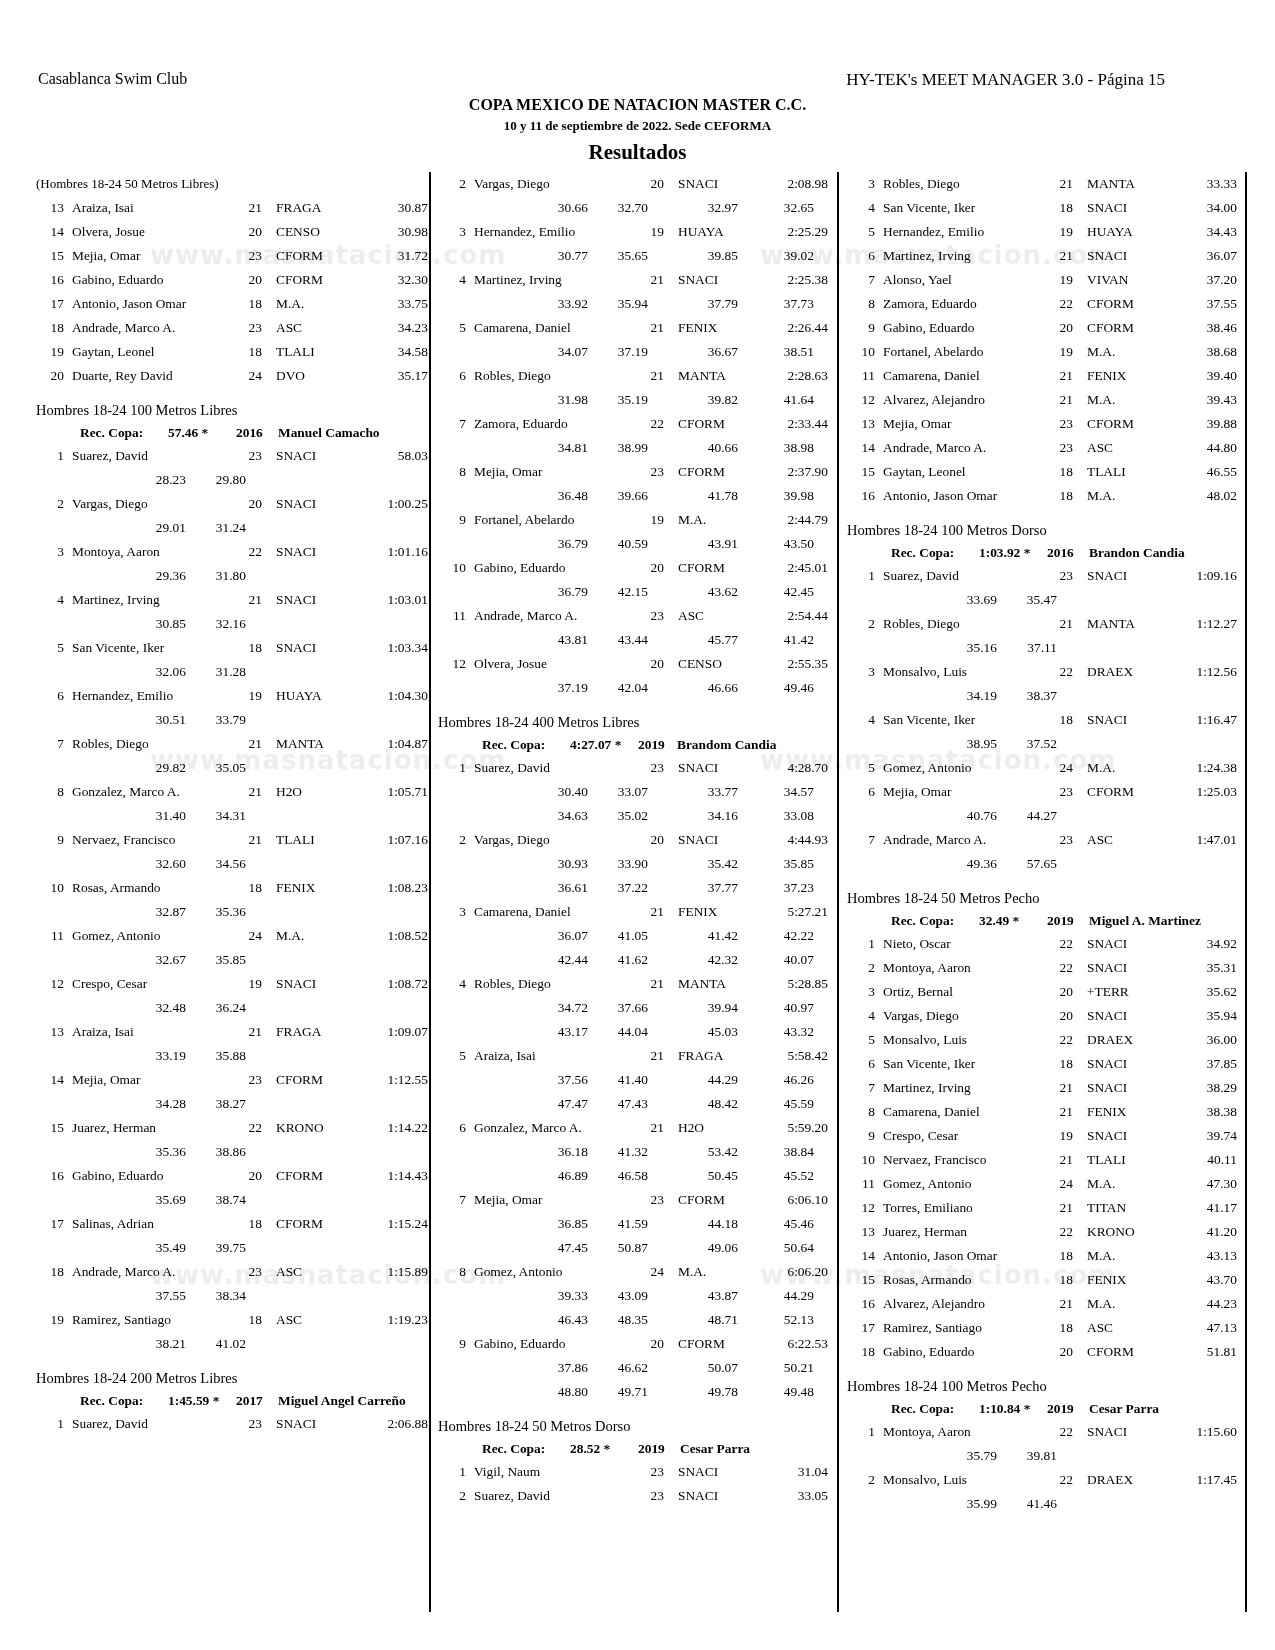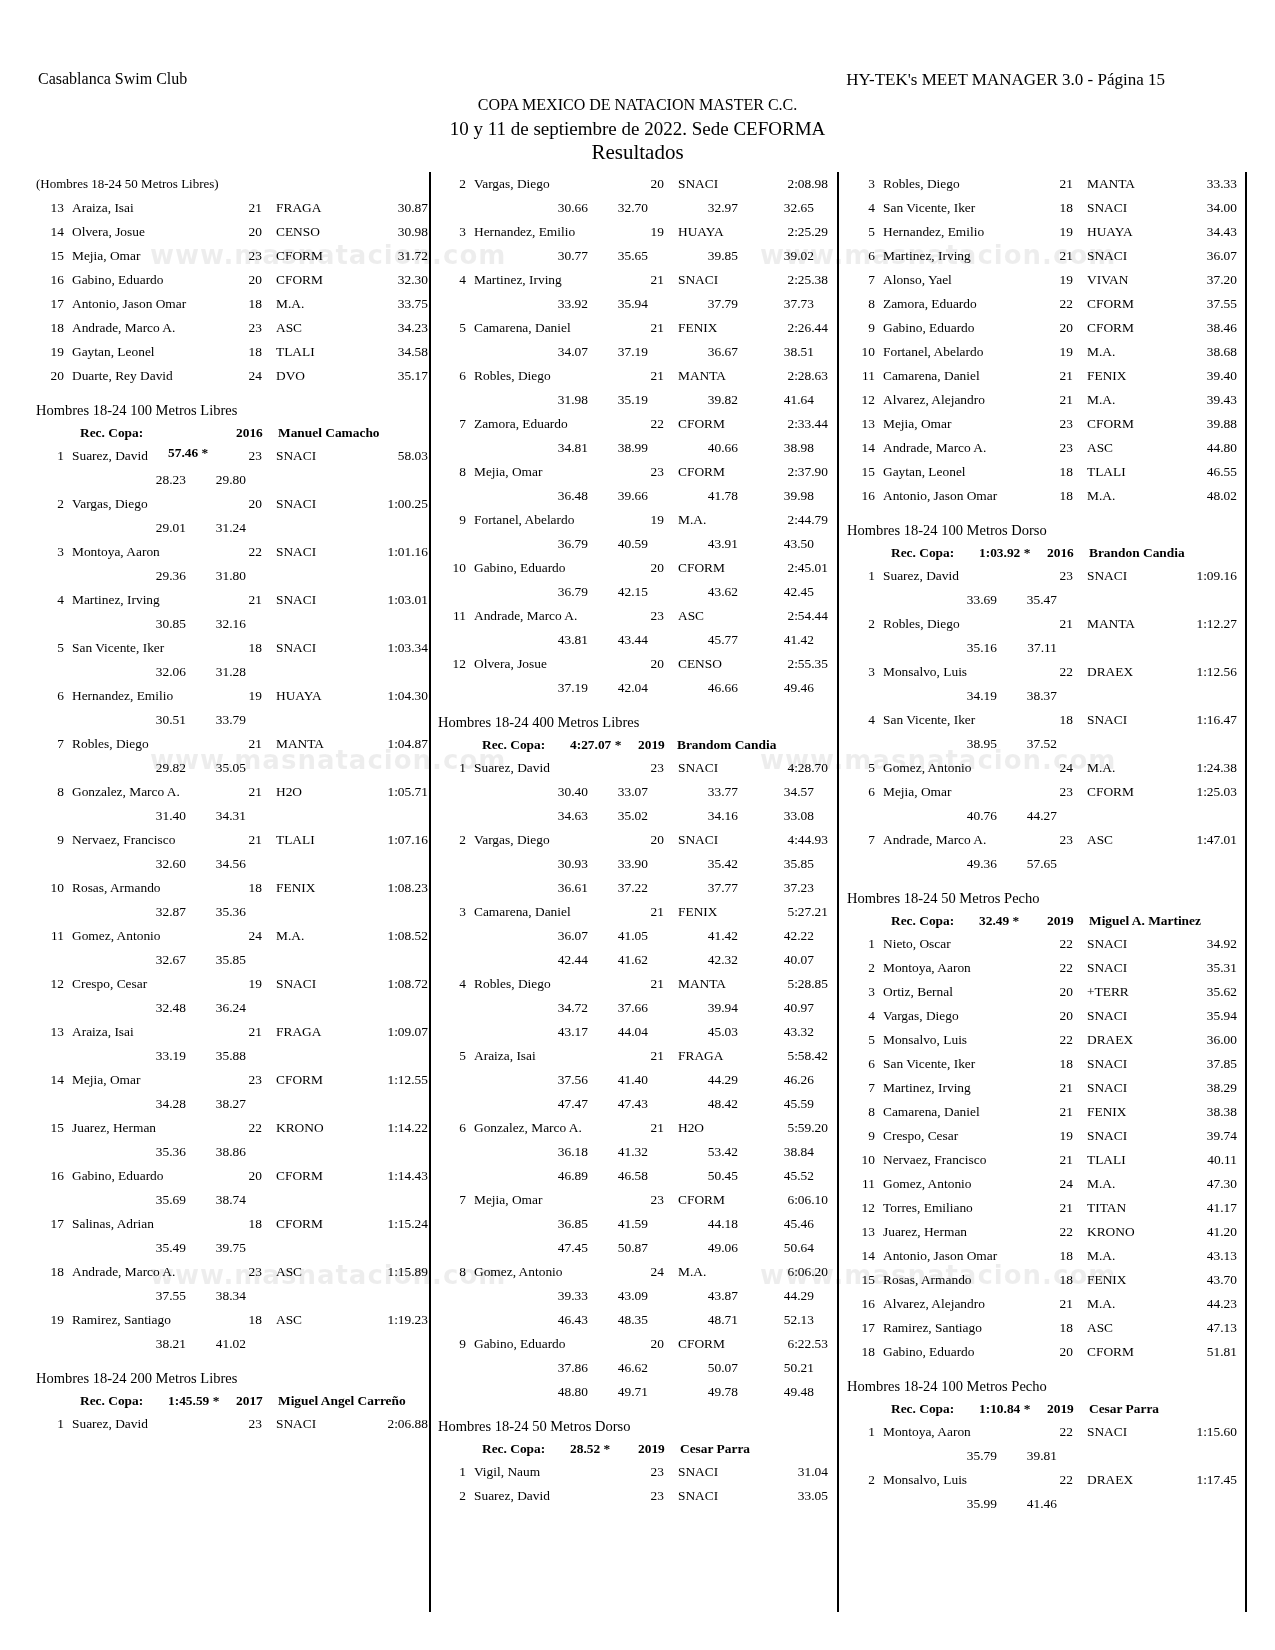--- a/index.html
+++ b/index.html
@@ -7,7 +7,7 @@
          font-family:"Liberation Serif","DejaVu Serif",serif; color:#000; }
   .hdr-left { position:absolute; left:38px; top:70px; font-size:16px; }
   .hdr-right { position:absolute; right:110px; top:70px; font-size:17px; }
-  .title { position:absolute; left:0; width:1275px; text-align:center; font-weight:normal; }
+  .title { position:absolute; left:0; width:1275px; text-align:center; font-weight:bold; }
   .t1 { top:96px; font-size:16px; }
   .t2 { top:118px; font-size:19px; }
   .t3 { top:140px; font-size:21px; }

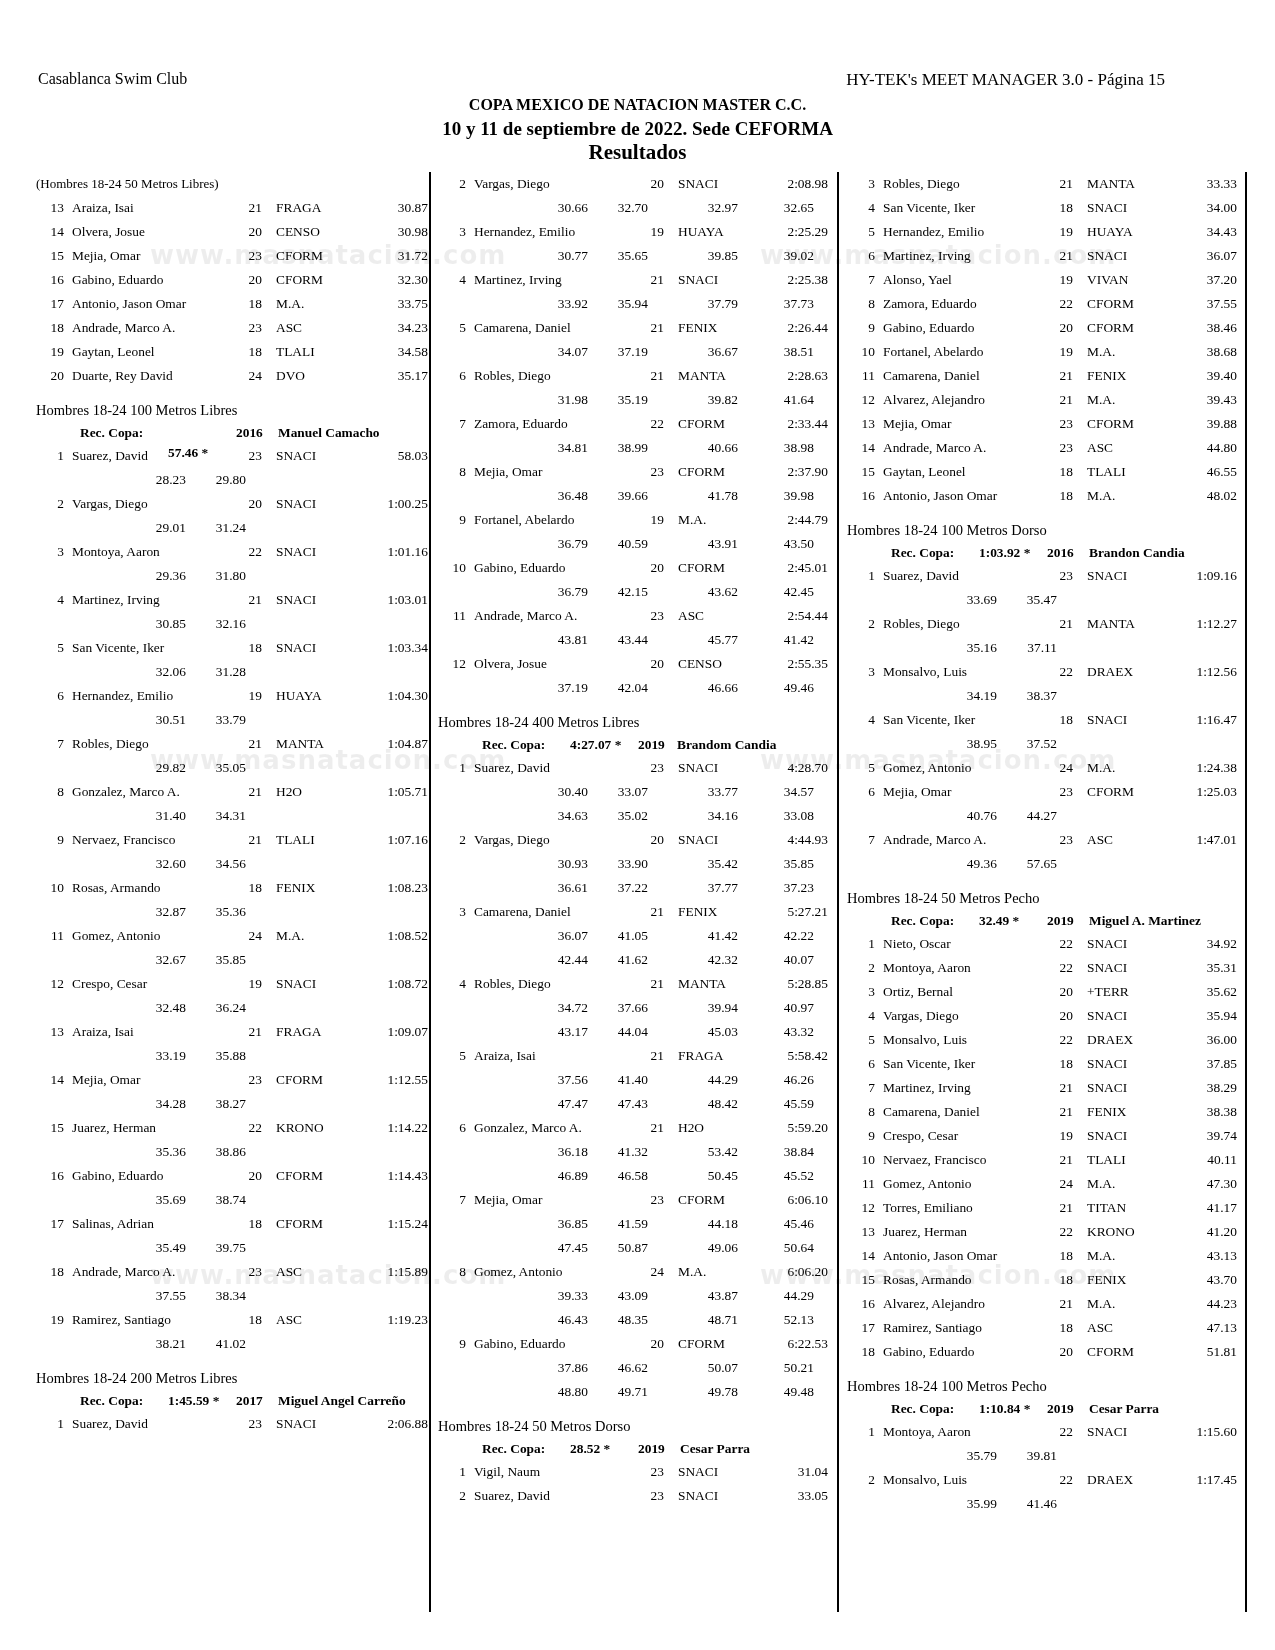--- a/index.html
+++ b/index.html
@@ -9,7 +9,7 @@
   .hdr-right { position:absolute; right:110px; top:70px; font-size:17px; }
   .title { position:absolute; left:0; width:1275px; text-align:center; font-weight:bold; }
   .t1 { top:96px; font-size:16px; }
-  .t2 { top:118px; font-size:19px; }
+  .t2 { top:118px; font-size:13px; }
   .t3 { top:140px; font-size:21px; }
   .col { position:absolute; top:172px; font-size:13.4px; }
   .c1 { left:36px; width:392px; }

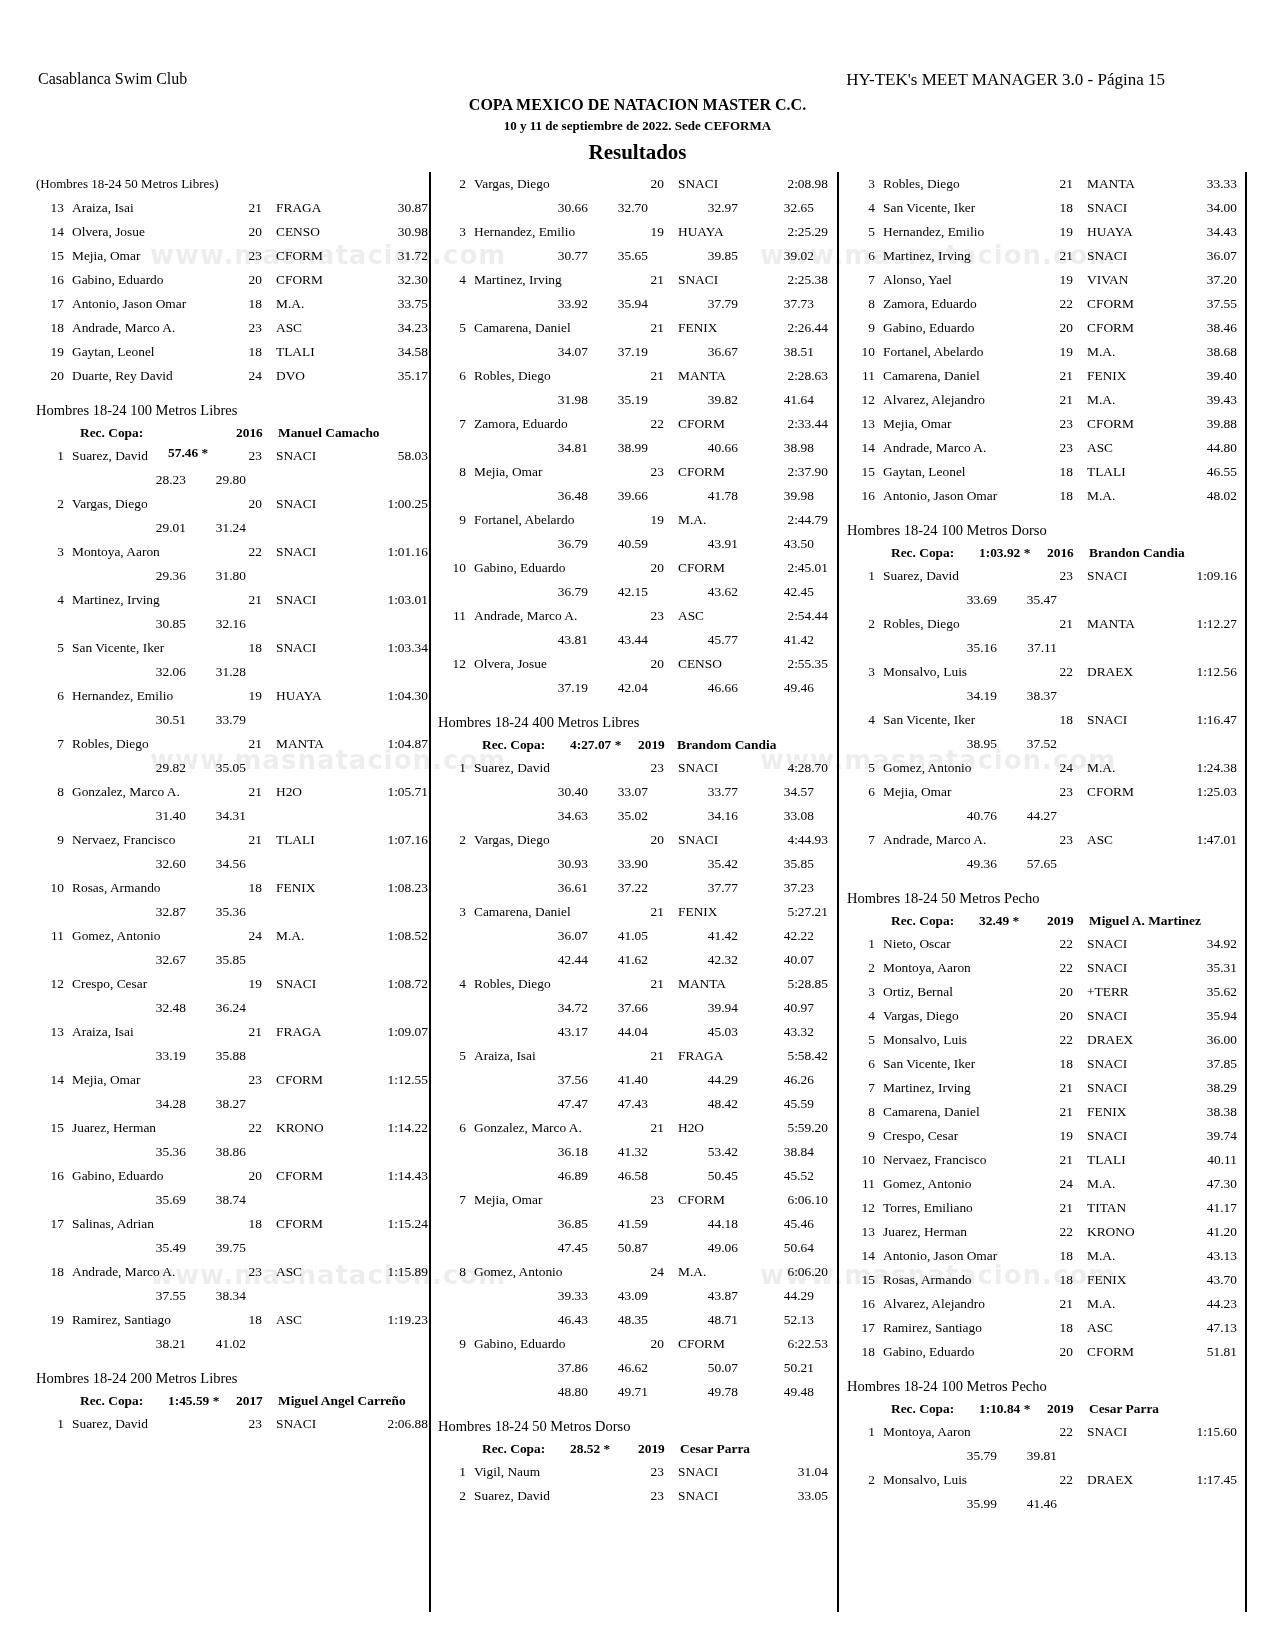--- a/index.html
+++ b/index.html
@@ -106,7 +106,7 @@
     <div class="ev-title">Hombres 18-24 100 Metros Libres</div>
     <div class="rec">
       <span style="left: 44px;">Rec. Copa:</span>
-      <span style="left: 132px; margin-top: 20px;">57.46 *</span>
+      <span style="left: 132px;">57.46 *</span>
       <span style="left: 200px;">2016</span>
       <span style="left: 242px;">Manuel Camacho</span>
     </div>

